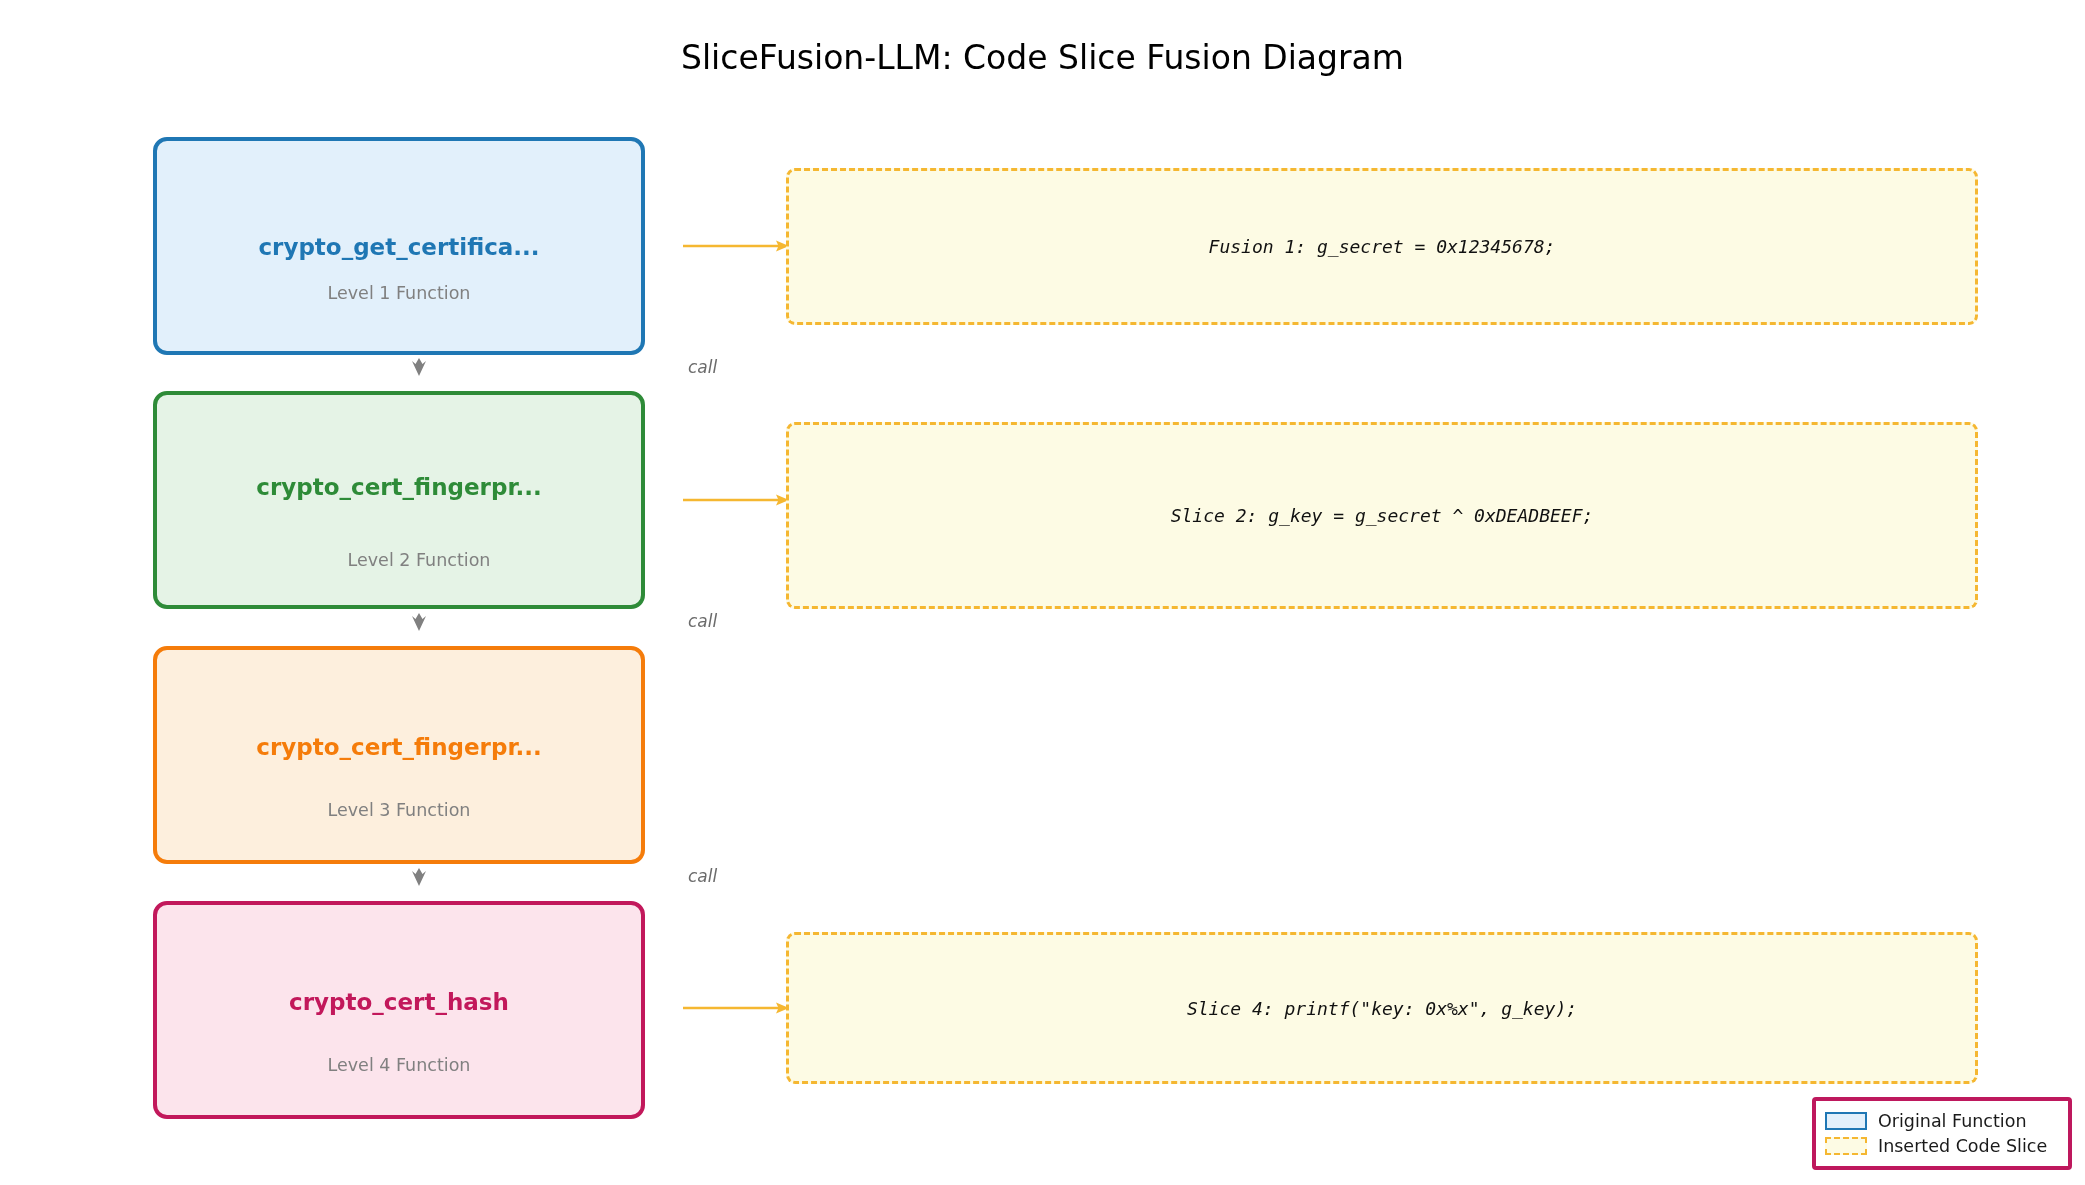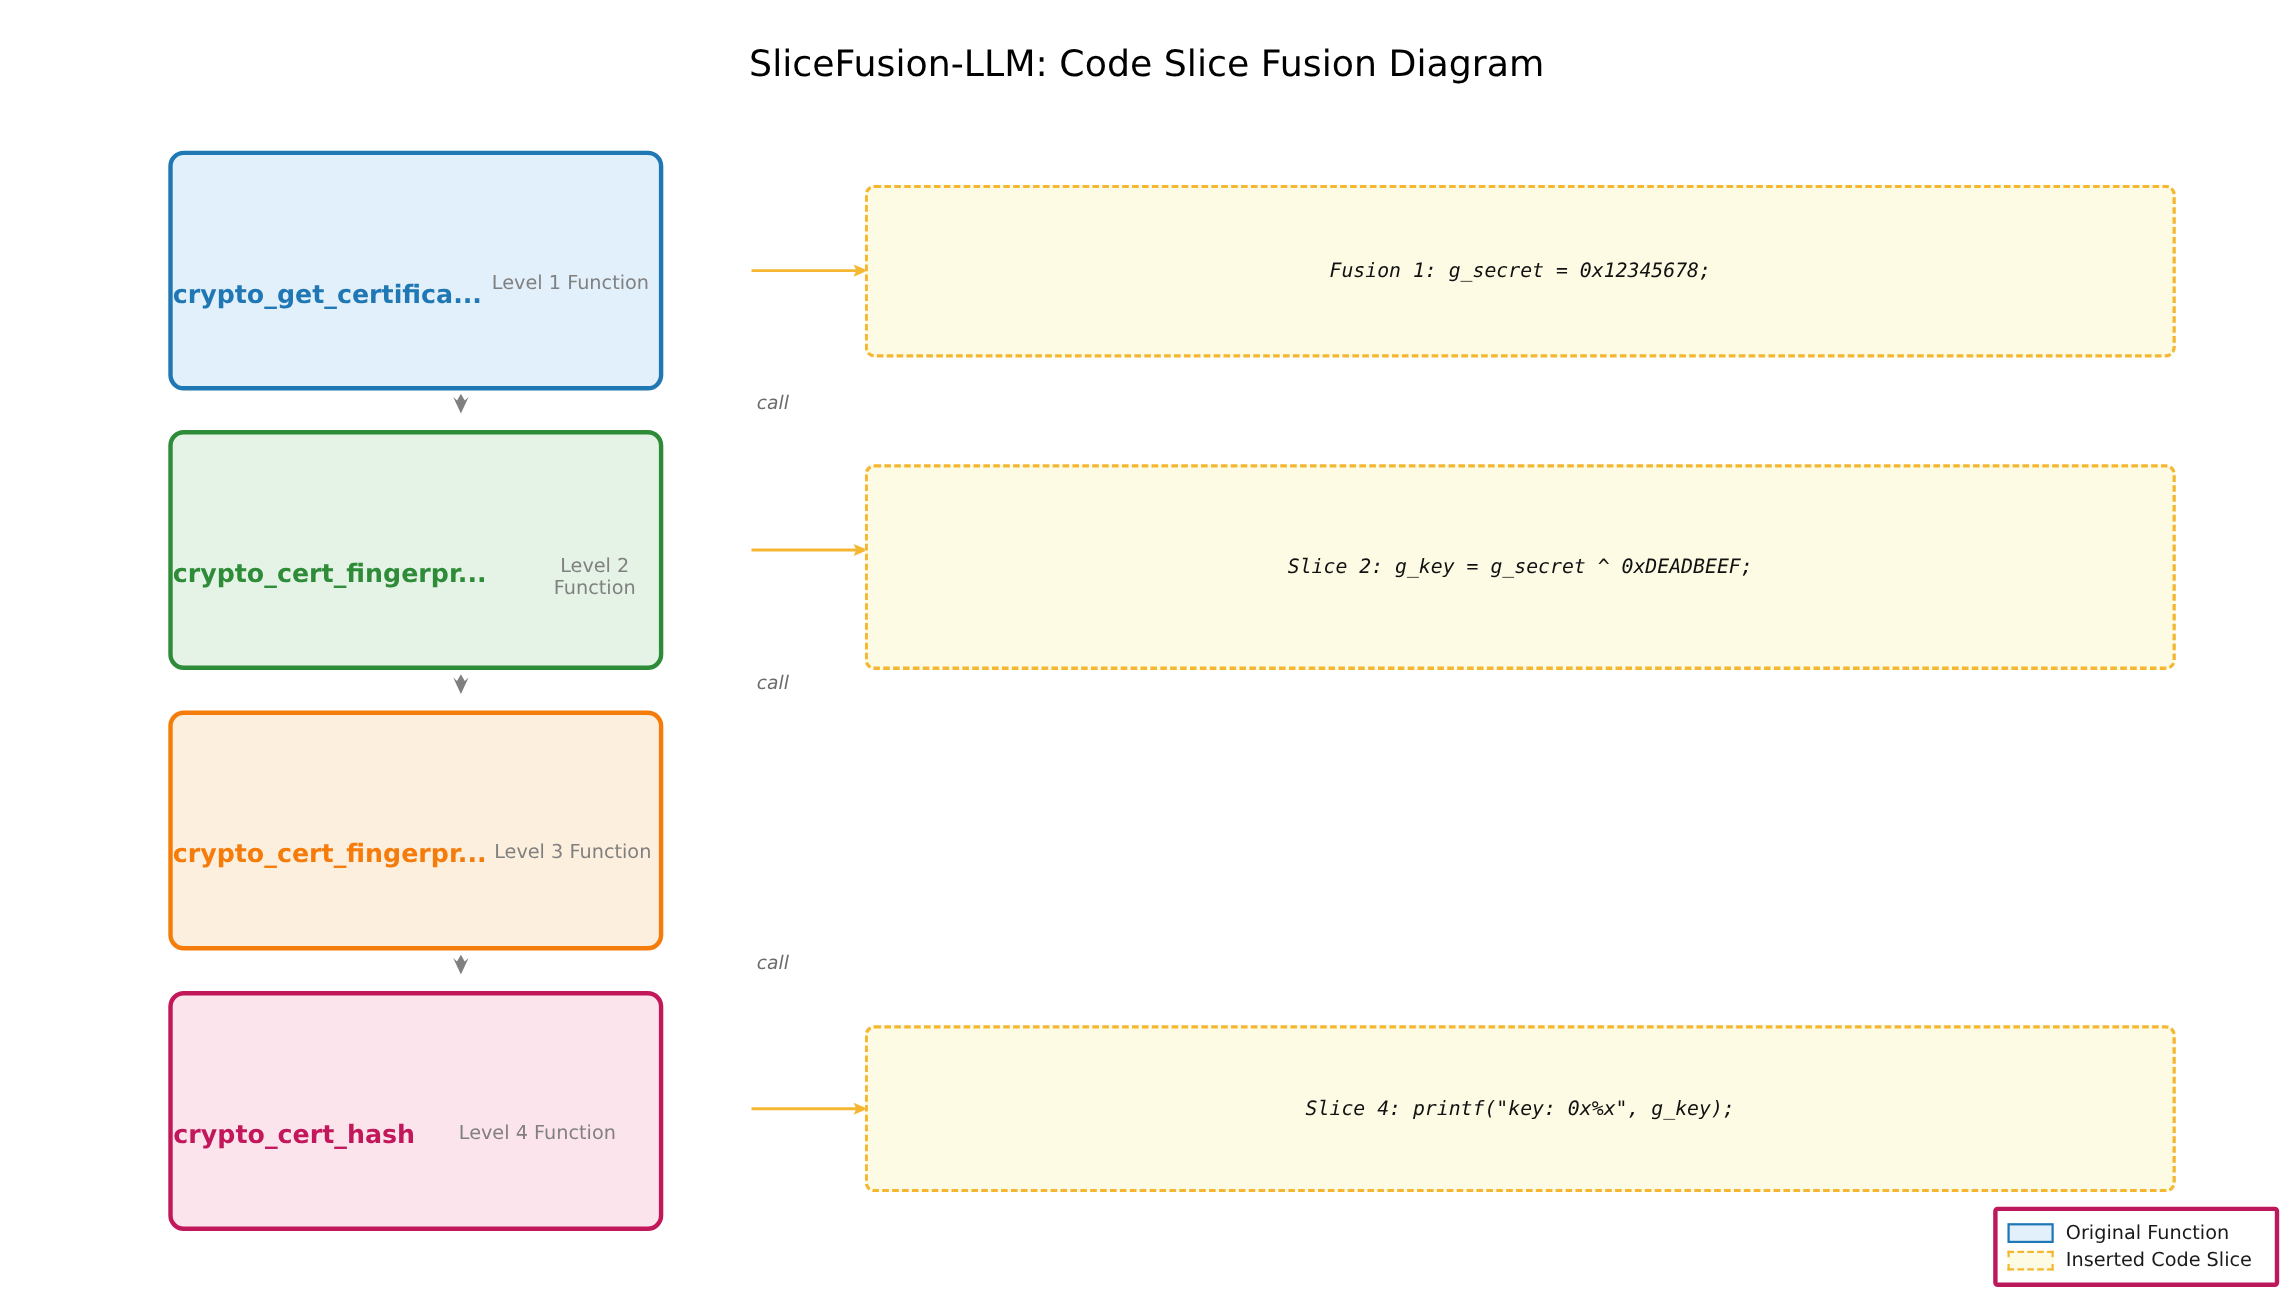--- a/index.html
+++ b/index.html
@@ -37,13 +37,13 @@
   .fn-box {
     position: absolute;
     left: 153px;
-    width: 450px;
+    width: 492px;
     box-sizing: border-box;
     border-radius: 14px;
     border-style: solid;
     border-width: 4px;
     display: flex;
-    flex-direction: row;
+    flex-direction: column;
     align-items: center;
     justify-content: center;
   }

